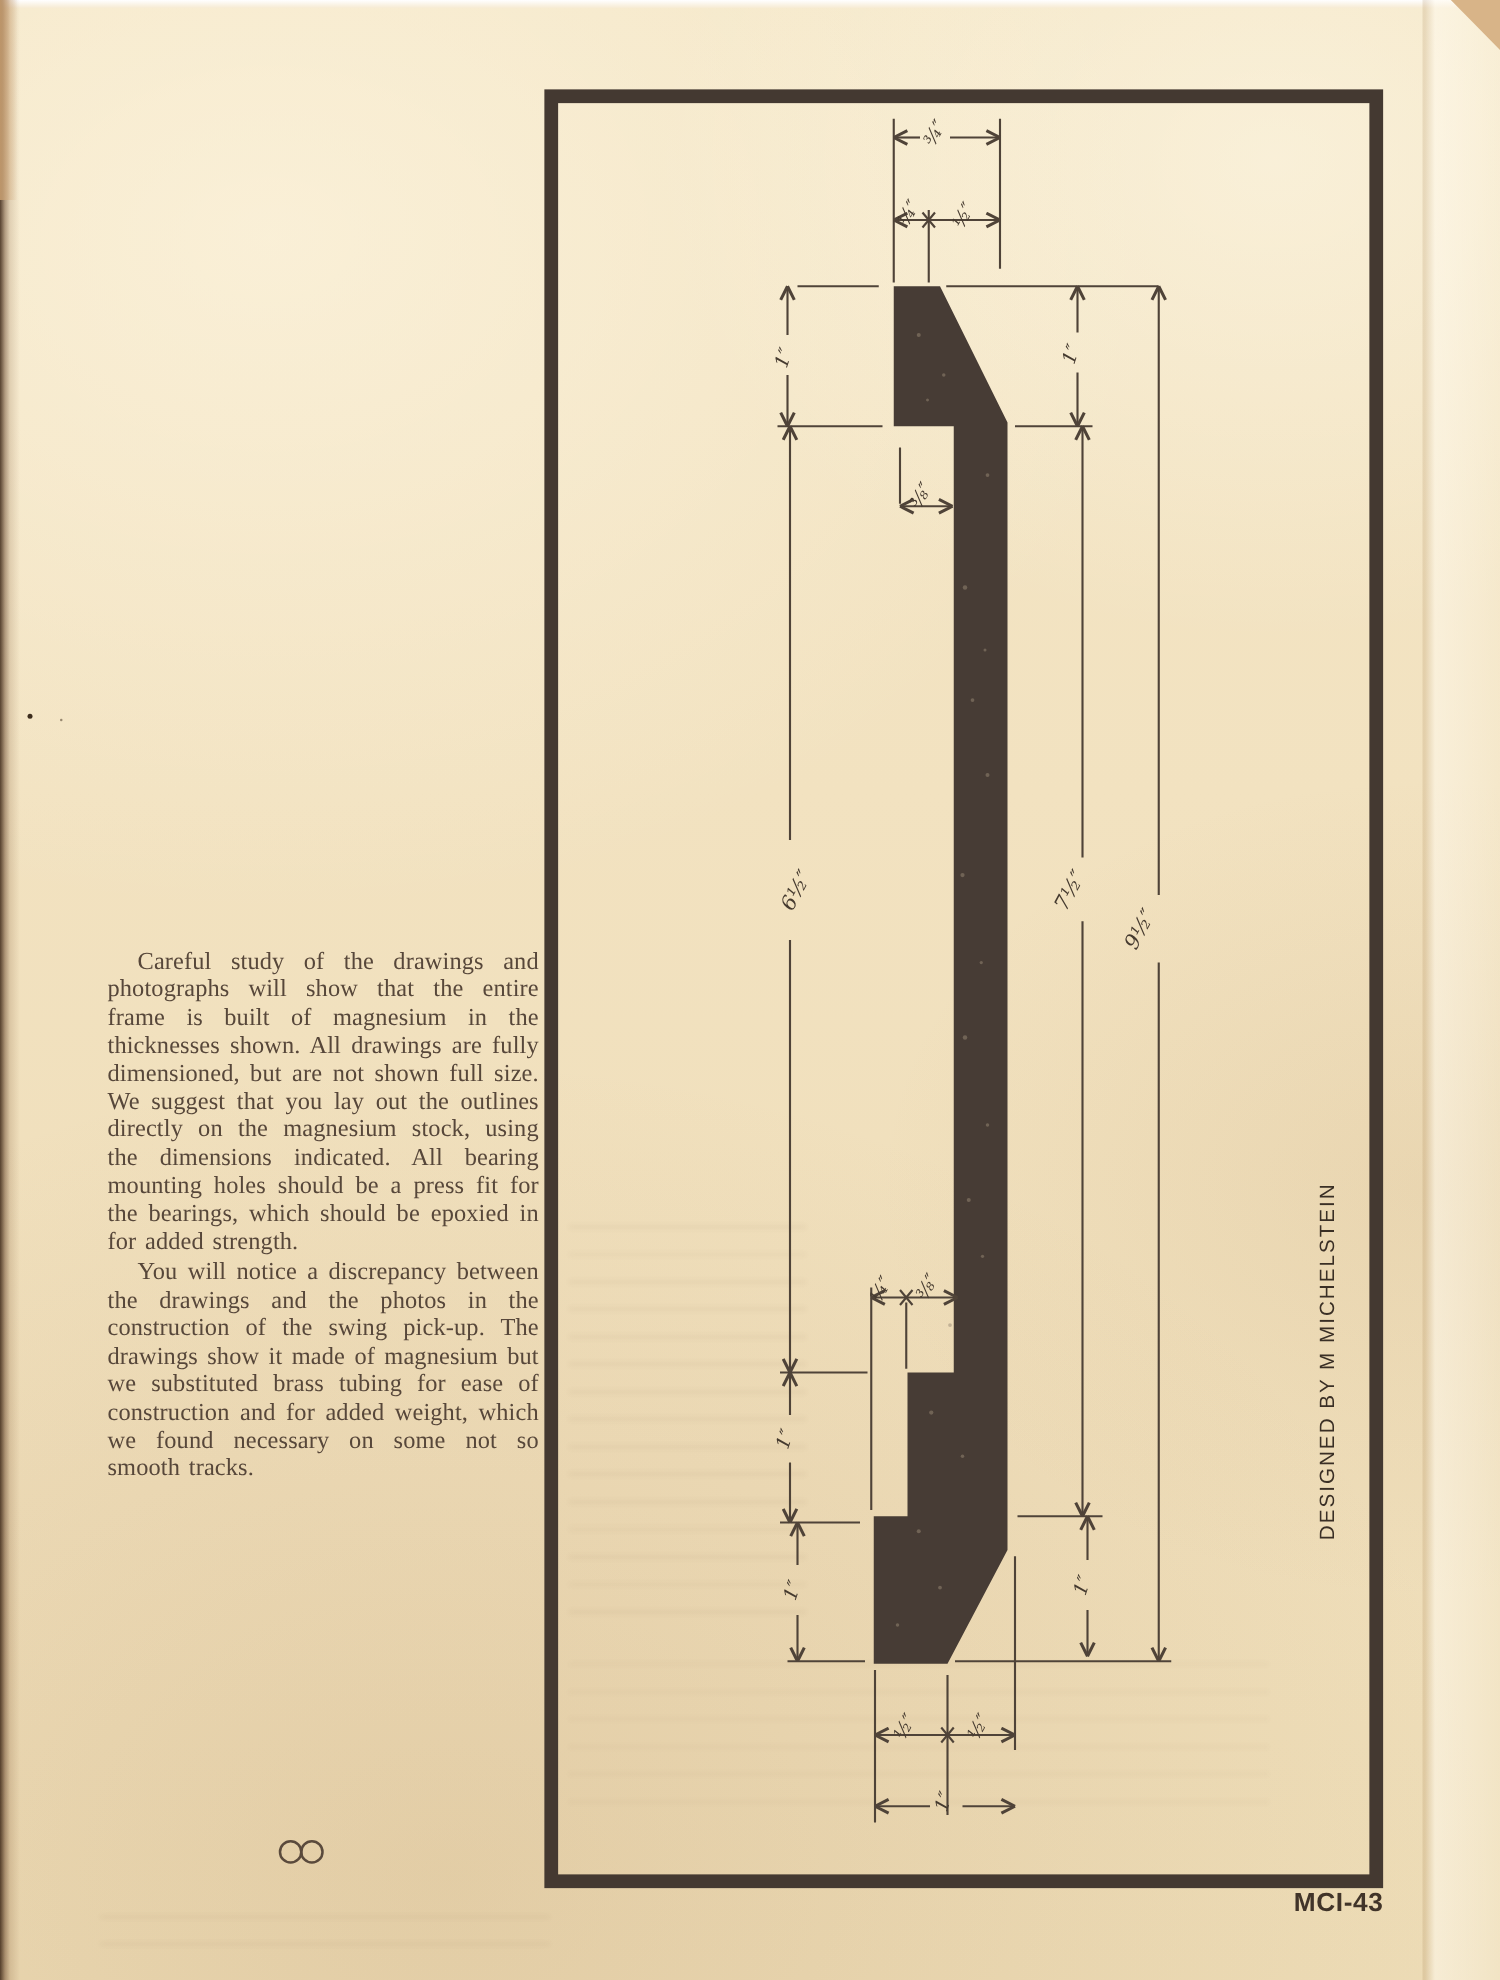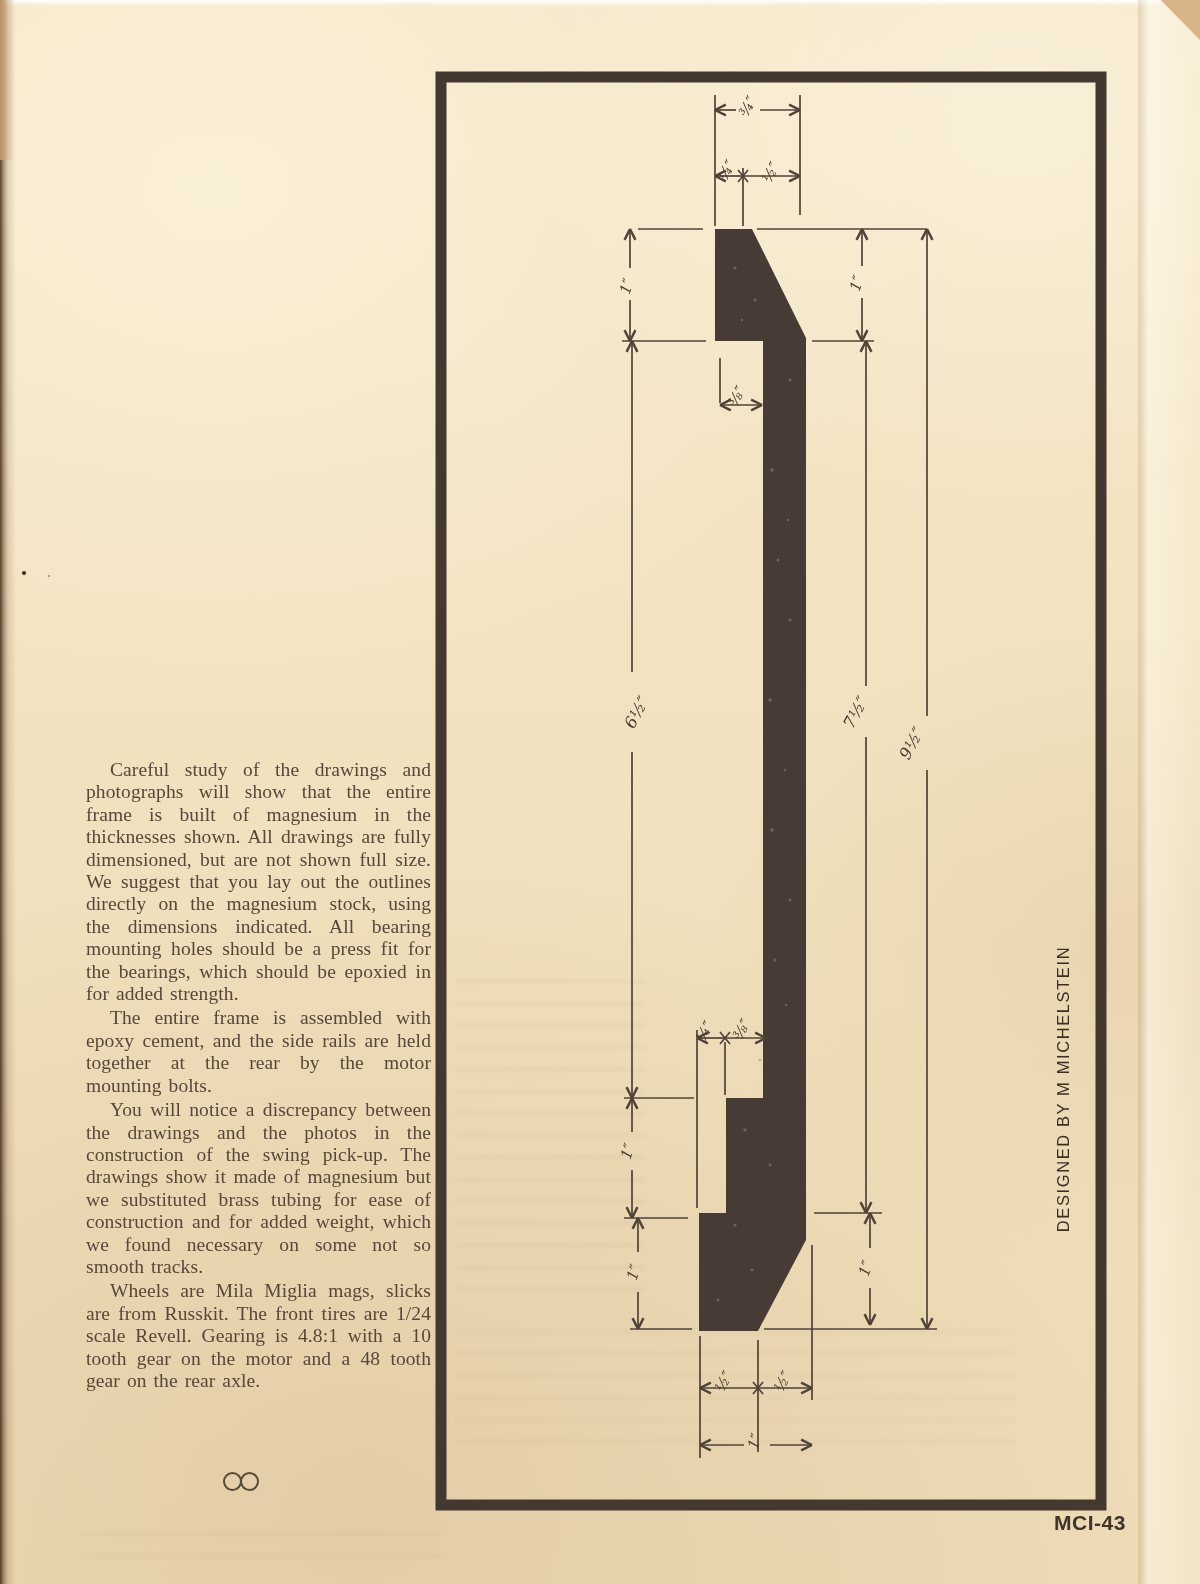--- a/index.html
+++ b/index.html
@@ -187,7 +187,6 @@
 
   <div class="article">
     <p>Careful study of the drawings and photographs will show that the entire frame is built of magnesium in the thicknesses shown. All drawings are fully dimensioned, but are not shown full size. We suggest that you lay out the outlines directly on the magnesium stock, using the dimensions indicated. All bearing mounting holes should be a press fit for the bearings, which should be epoxied in for added strength.</p>
-    <p>The entire frame is assembled with epoxy cement, and the side rails are held together at the rear by the motor mounting bolts.</p>
     <p>You will notice a discrepancy between the drawings and the photos in the construction of the swing pick-up. The drawings show it made of magnesium but we substituted brass tubing for ease of construction and for added weight, which we found necessary on some not so smooth tracks.</p>
     <p>Wheels are Mila Miglia mags, slicks are from Russkit. The front tires are 1/24 scale Revell. Gearing is 4.8:1 with a 10 tooth gear on the motor and a 48 tooth gear on the rear axle.</p>
   </div>

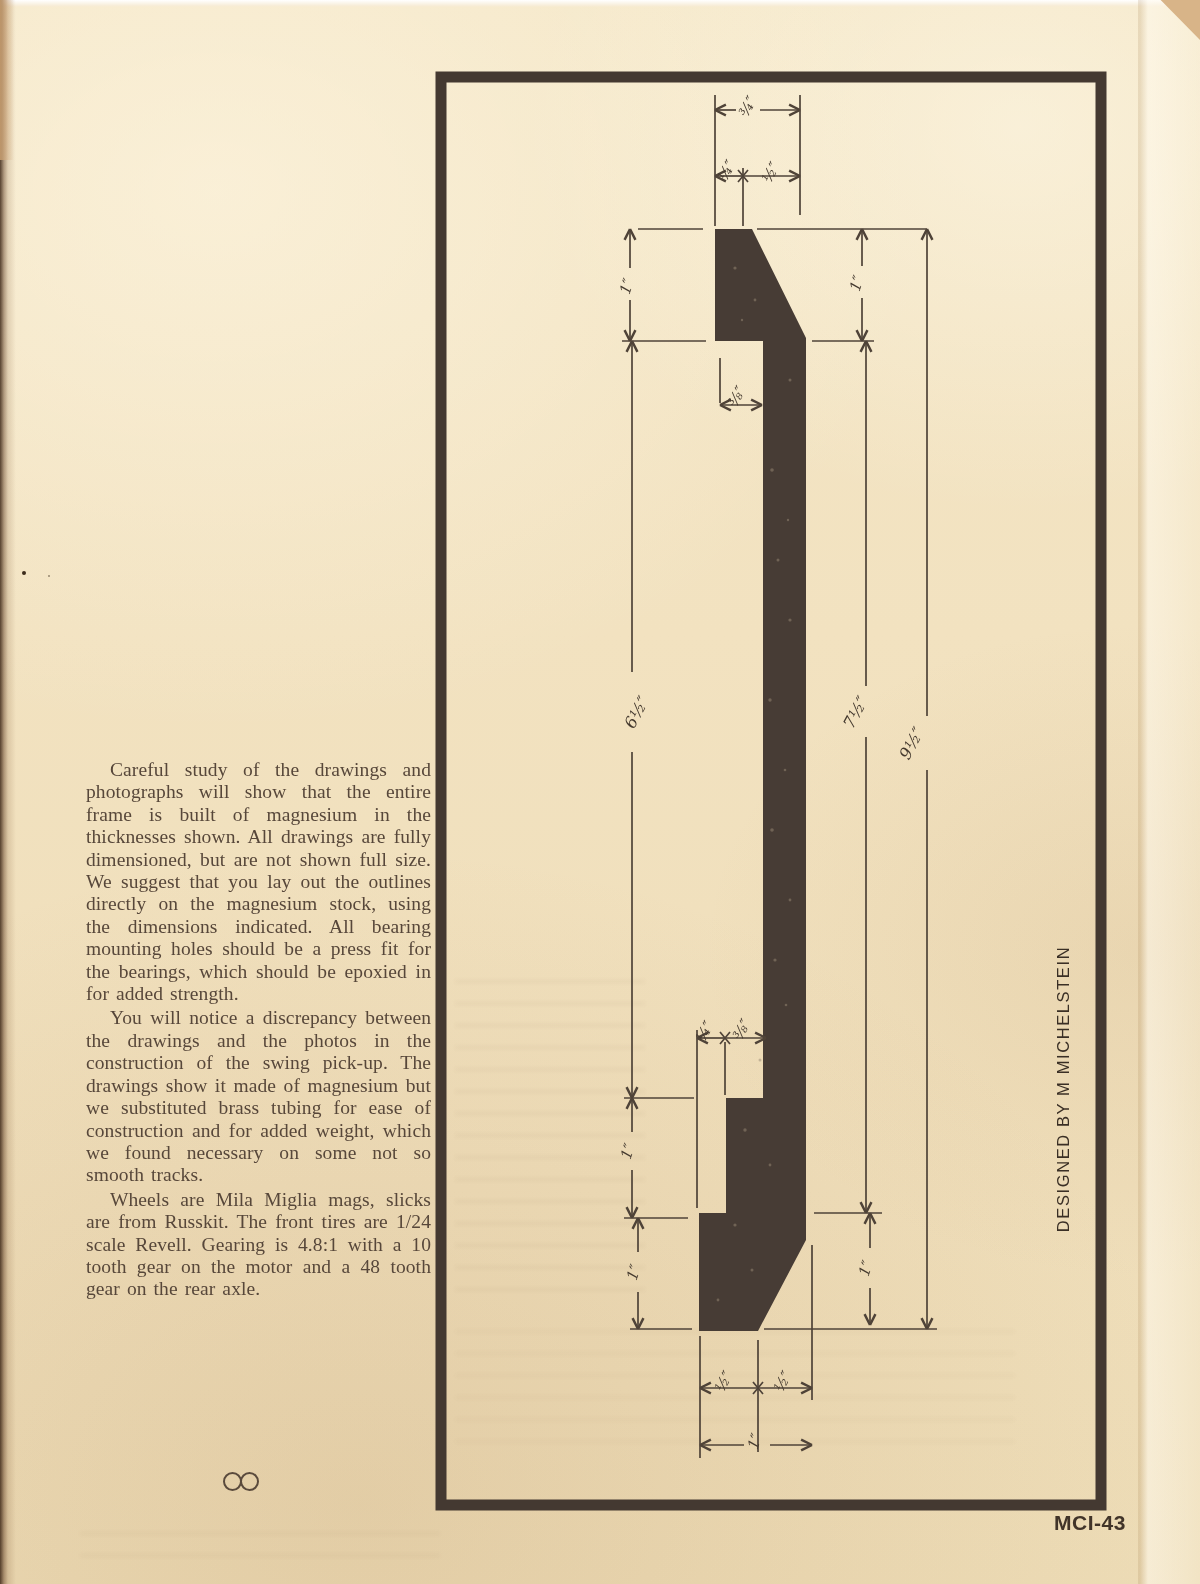--- a/index.html
+++ b/index.html
@@ -188,7 +188,6 @@
   <div class="article">
     <p>Careful study of the drawings and photographs will show that the entire frame is built of magnesium in the thicknesses shown. All drawings are fully dimensioned, but are not shown full size. We suggest that you lay out the outlines directly on the magnesium stock, using the dimensions indicated. All bearing mounting holes should be a press fit for the bearings, which should be epoxied in for added strength.</p>
     <p>You will notice a discrepancy between the drawings and the photos in the construction of the swing pick-up. The drawings show it made of magnesium but we substituted brass tubing for ease of construction and for added weight, which we found necessary on some not so smooth tracks.</p>
-    <p>Wheels are Mila Miglia mags, slicks are from Russkit. The front tires are 1/24 scale Revell. Gearing is 4.8:1 with a 10 tooth gear on the motor and a 48 tooth gear on the rear axle.</p>
   </div>
 
   <div class="endmark">

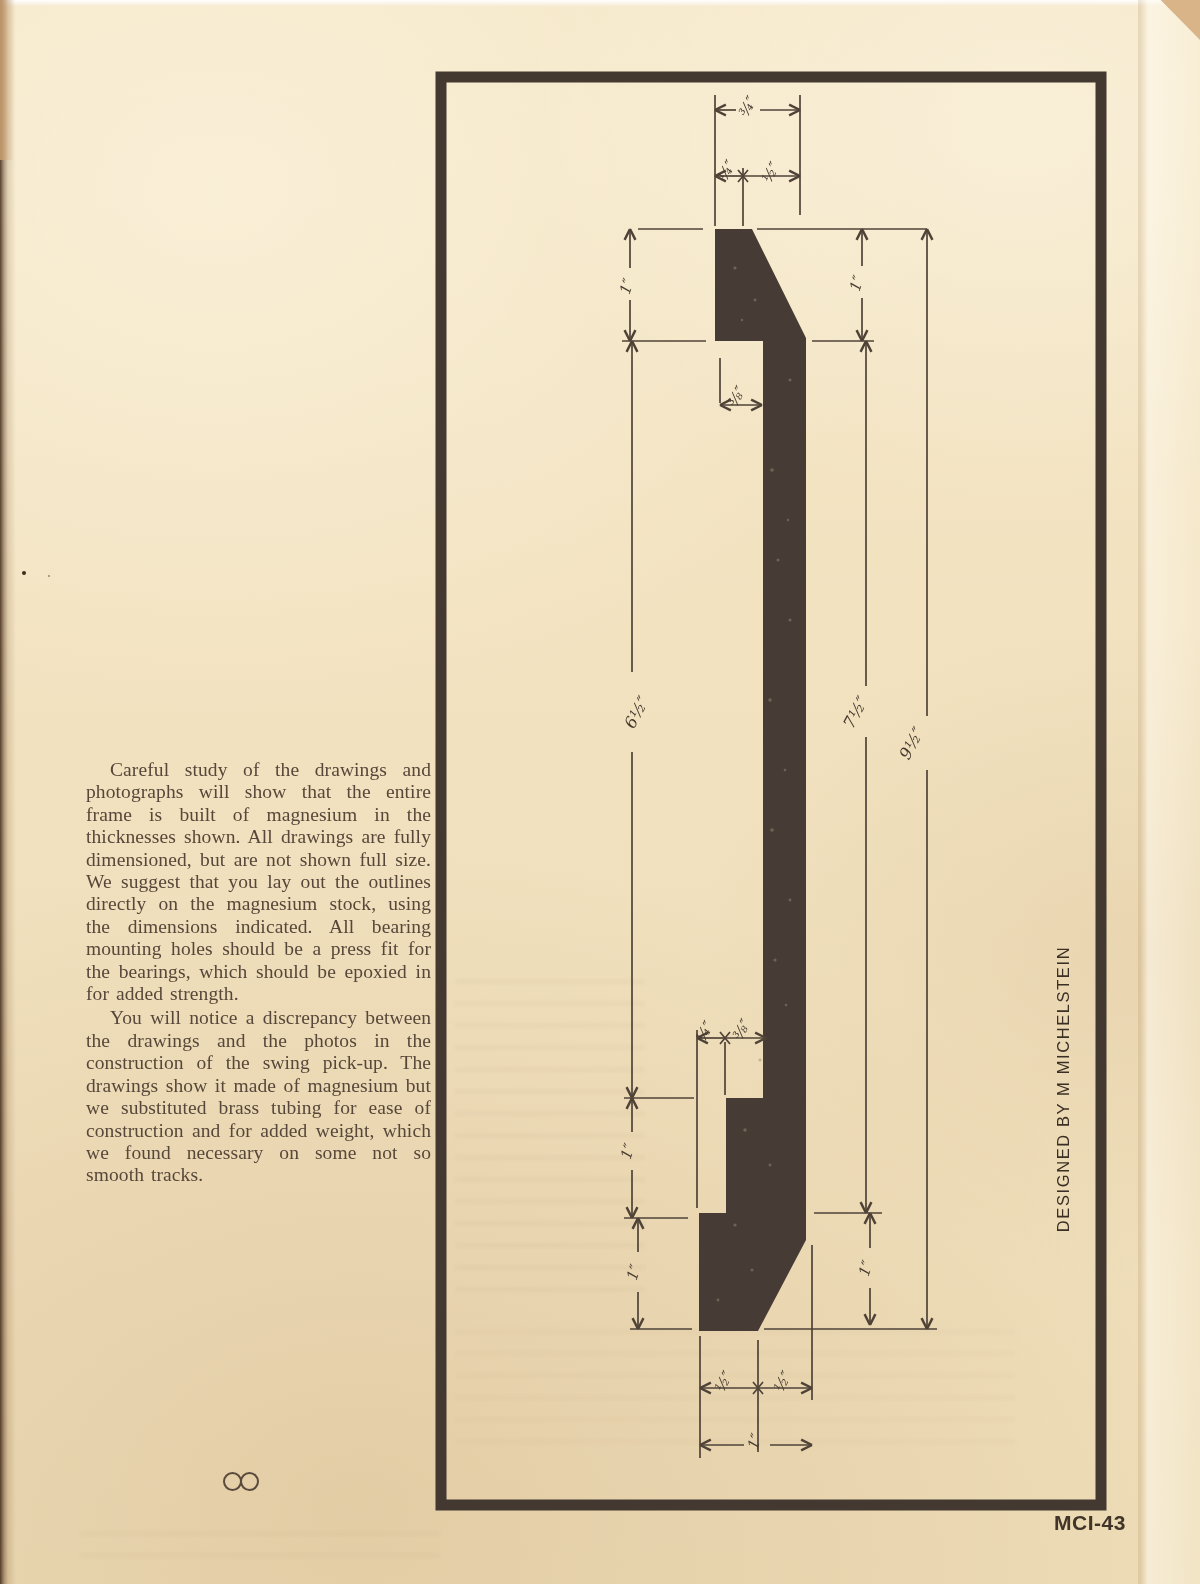--- a/index.html
+++ b/index.html
@@ -52,7 +52,7 @@
   .pagenum{
     position:absolute;left:1035px;top:1511px;
     font-family:"Liberation Sans", sans-serif;font-weight:bold;font-size:21px;
-    letter-spacing:.5px;color:#413429;margin-left:19px;
+    letter-spacing:.5px;color:#413429;
   }
 </style>
 </head>

